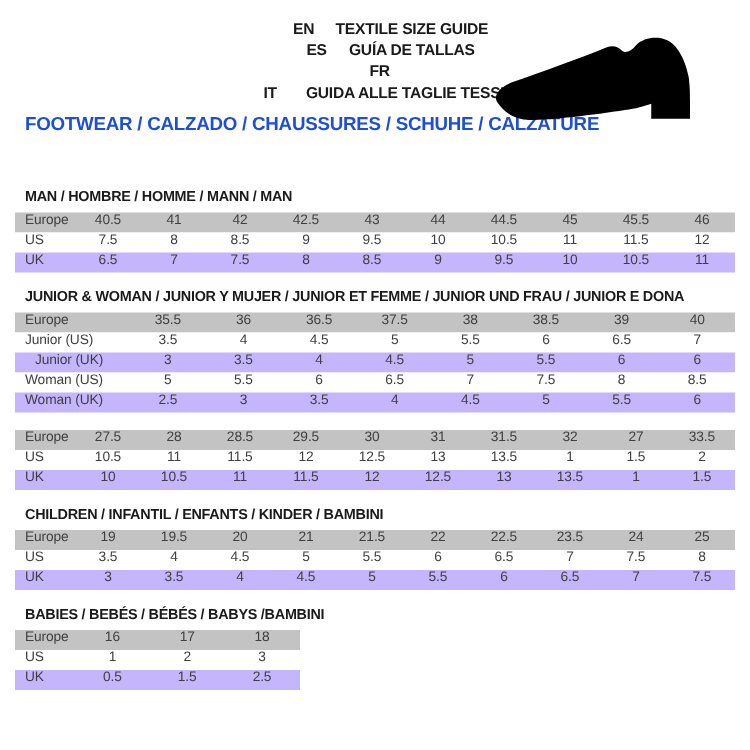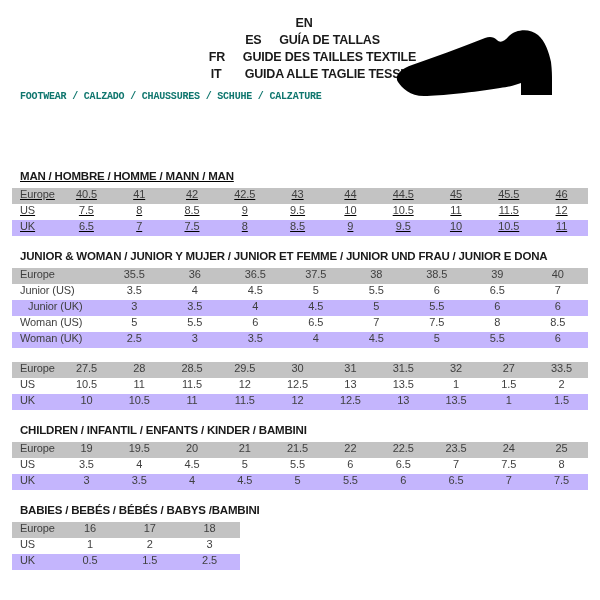--- a/index.html
+++ b/index.html
@@ -51,6 +51,7 @@
 <div class="lang-block">
     <div class="lang-row">
       <span class="lang-code">EN</span>
+      <span class="lang-label">TEXTILE SIZE GUIDE</span>
     </div>
     <div class="lang-row">
       <span class="lang-code">ES</span>

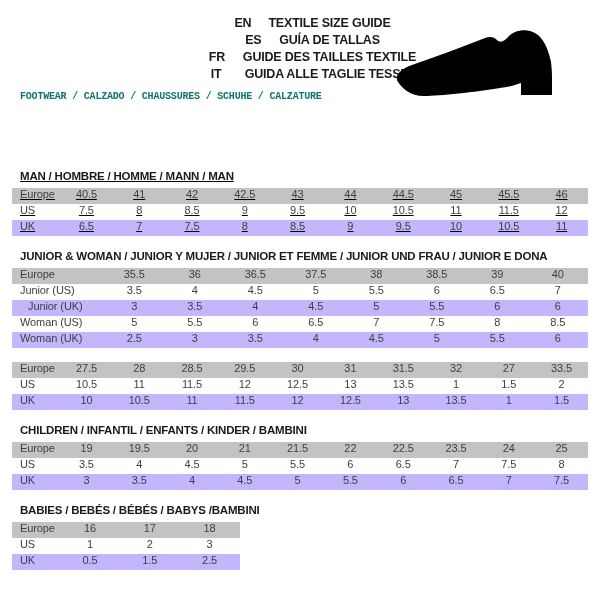--- a/index.html
+++ b/index.html
@@ -59,7 +59,6 @@
     </div>
     <div class="lang-row">
       <span class="lang-code">FR</span>
-      <span class="lang-label">GUIDE DES TAILLES TEXTILE</span>
     </div>
     <div class="lang-row">
       <span class="lang-code">IT</span>

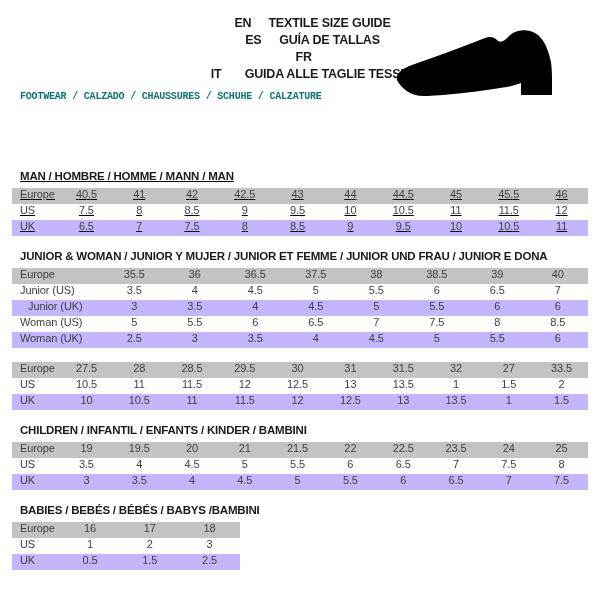--- a/index.html
+++ b/index.html
@@ -19,9 +19,8 @@
   .lang-code { width:34px; flex:0 0 34px; }
   .category-heading {
     margin:9px 0 0 20px;
-    font-size:10px; font-weight:bold; color:#0f766e; letter-spacing:-0.2px;
+    font-size:15px; font-weight:bold; color:#1d4ed8; letter-spacing:-0.2px;
     white-space:nowrap;
-    font-family:Liberation Mono, monospace;
   }
   .shoe-icon { position:absolute; top:26px; right:28px; width:182px; height:80px; }
   .shoe-icon svg { display:block; width:100%; height:100%; }

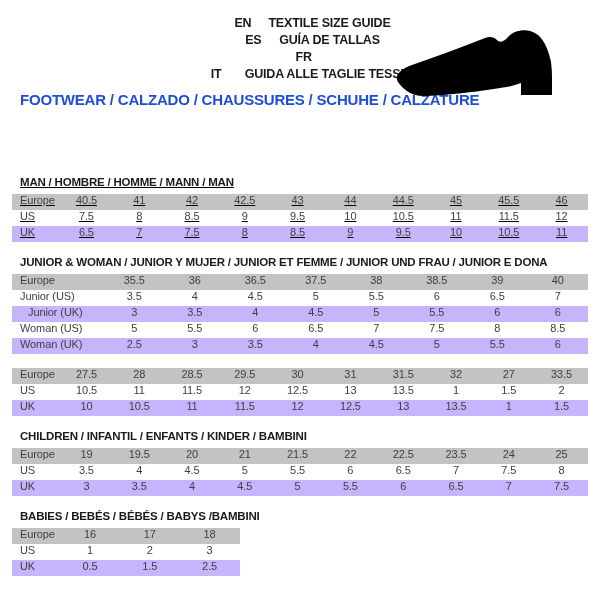--- a/index.html
+++ b/index.html
@@ -27,7 +27,7 @@
 
   .sections { margin:0 12px; }
   .section { margin-top:14px; }
-  .section:first-child { margin-top:68px;text-decoration:underline; }
+  .section:first-child { margin-top:44px; }
   .section-title {
     margin:0 0 6px 8px;
     font-size:11.5px; font-weight:bold; color:#1a1a1a; letter-spacing:-0.2px;

